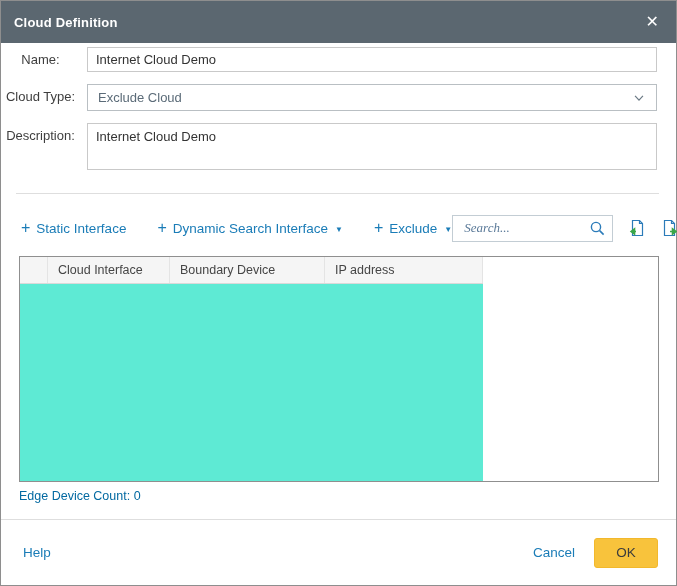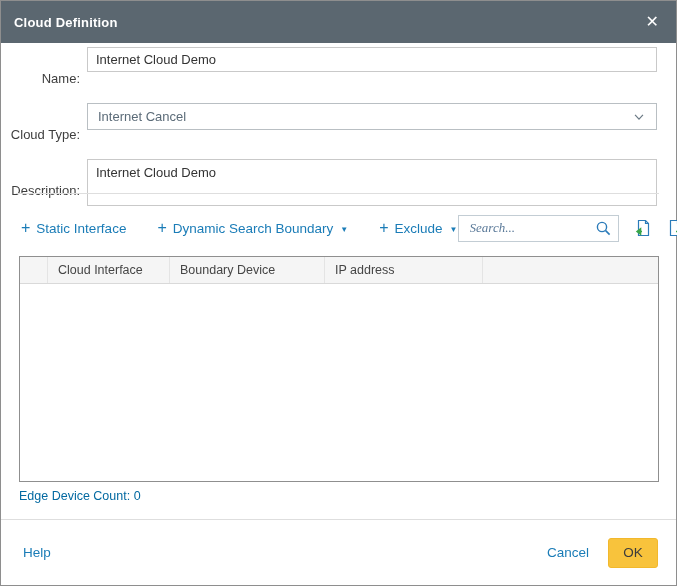--- a/index.html
+++ b/index.html
@@ -34,8 +34,8 @@
   .form { position: absolute; top: 46px; left: 0; right: 19px; }
   .form-row { display: flex; align-items: flex-start; margin-bottom: 12px; }
   .form-label {
-    flex: 0 0 86px; text-align: right; padding-right: 7px;
-    font-size: 13px; color: #3e3e3e; line-height: 25px; white-space: nowrap; margin-top: 19px;
+    flex: 0 0 86px; text-align: center; padding-right: 7px;
+    font-size: 13px; color: #3e3e3e; line-height: 25px; white-space: nowrap;
   }
   .text-input {
     flex: 1; height: 25px;

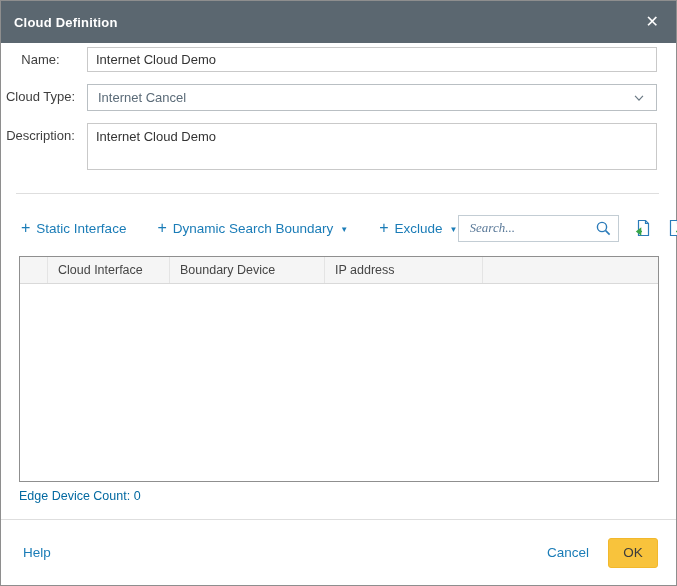--- a/index.html
+++ b/index.html
@@ -158,7 +158,7 @@
     <div class="form-row">
       <label class="form-label">Cloud Type:</label>
       <div class="select-box">
-        <span class="select-value">Internet Cancel</span>
+        <span class="select-value">Exclude Cloud</span>
         <svg class="chevron-down" viewBox="0 0 16 16">
           <polyline points="3.5,5.5 8,10.5 12.5,5.5" fill="none" stroke="#6b7a85" stroke-width="1.4"></polyline>
         </svg>

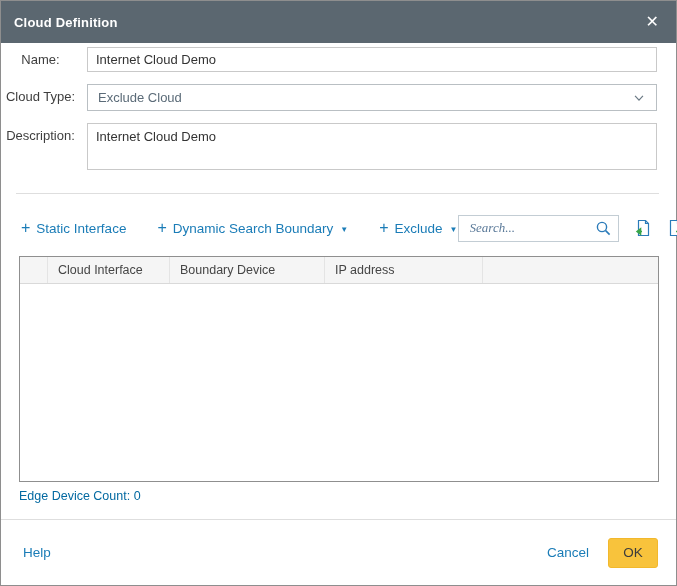--- a/index.html
+++ b/index.html
@@ -179,7 +179,7 @@
     </button>
     <button class="tb-link">
       <span class="plus">+</span>
-      <span>Dynamic Search Boundary</span>
+      <span>Dynamic Search Interface</span>
       <span class="caret">▼</span>
     </button>
     <button class="tb-link">

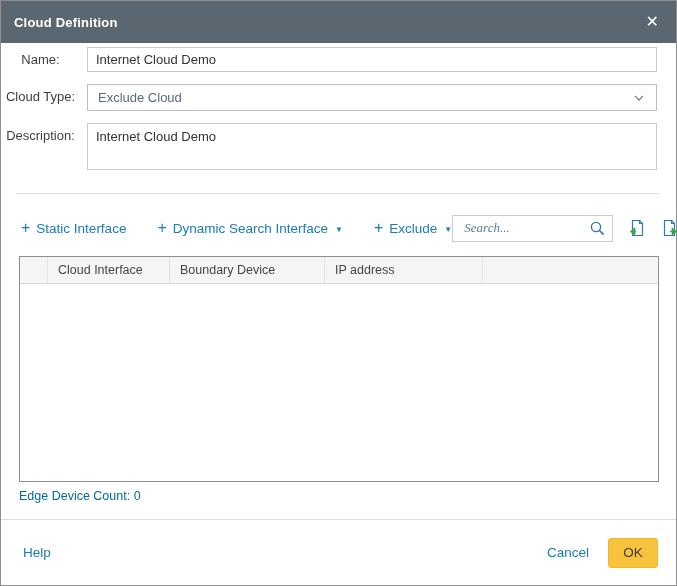--- a/index.html
+++ b/index.html
@@ -100,7 +100,7 @@
   .grid {
     position: absolute; top: 255px; left: 18px; width: 640px; height: 226px;
     border: 1px solid #8f8f8f; background: #5eead4;
-    display: flex; flex-direction: column;
+    display: flex; flex-direction: row;
   }
   .grid-header {
     display: flex; height: 27px; background: #f5f5f5;

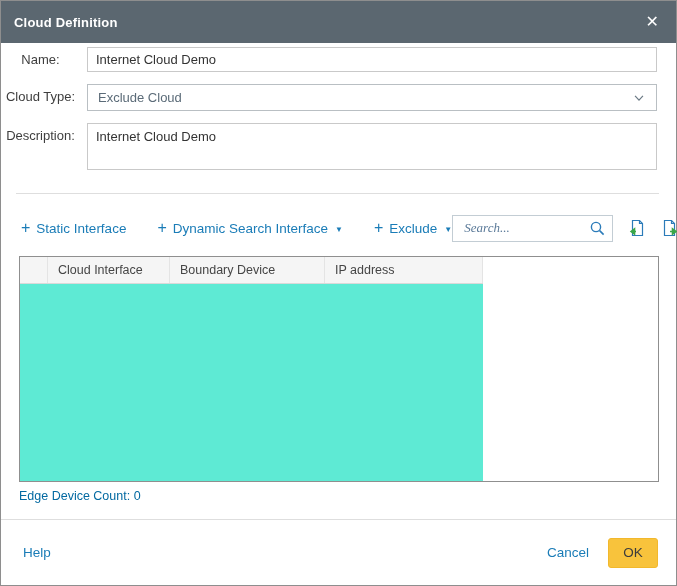--- a/index.html
+++ b/index.html
@@ -134,7 +134,7 @@
   .footer .spacer { flex: 1; }
   .cancel { margin-right: 19px; }
   .ok-button {
-    width: 50px; height: 30px;
+    width: 64px; height: 30px;
     background: #f8c33c; border: 1px solid #f2b82c; border-radius: 3px;
     color: #3c3c3c; font-size: 13.5px; cursor: pointer;
     font-family: "Liberation Sans", sans-serif;

